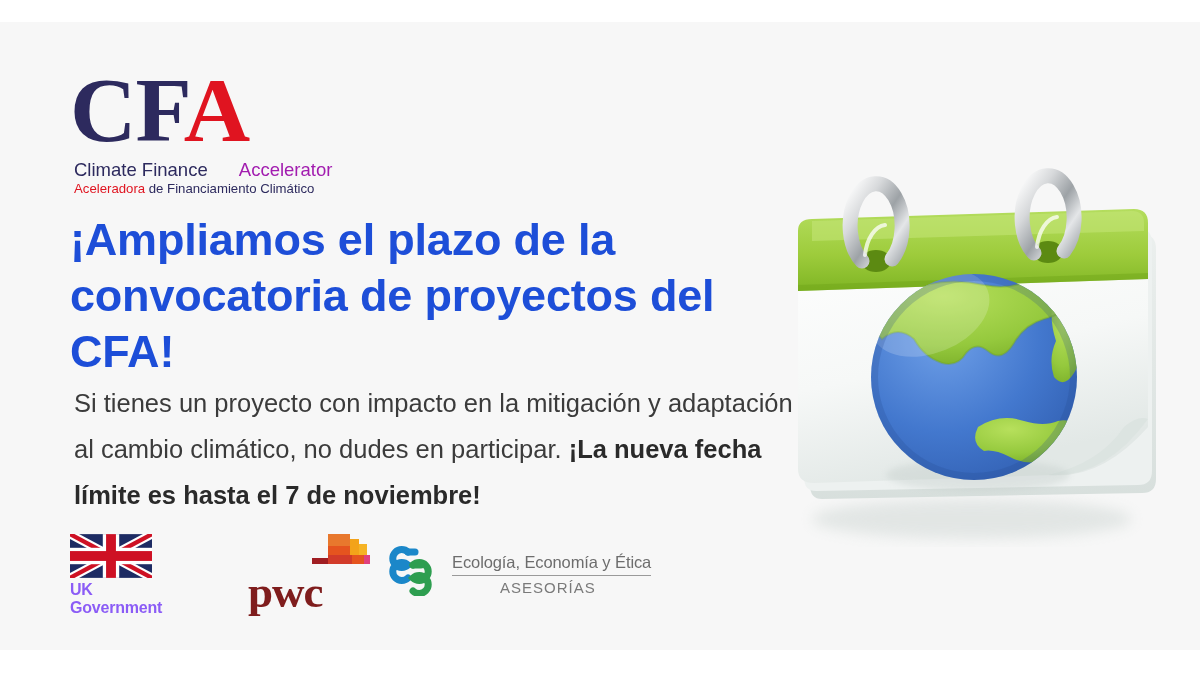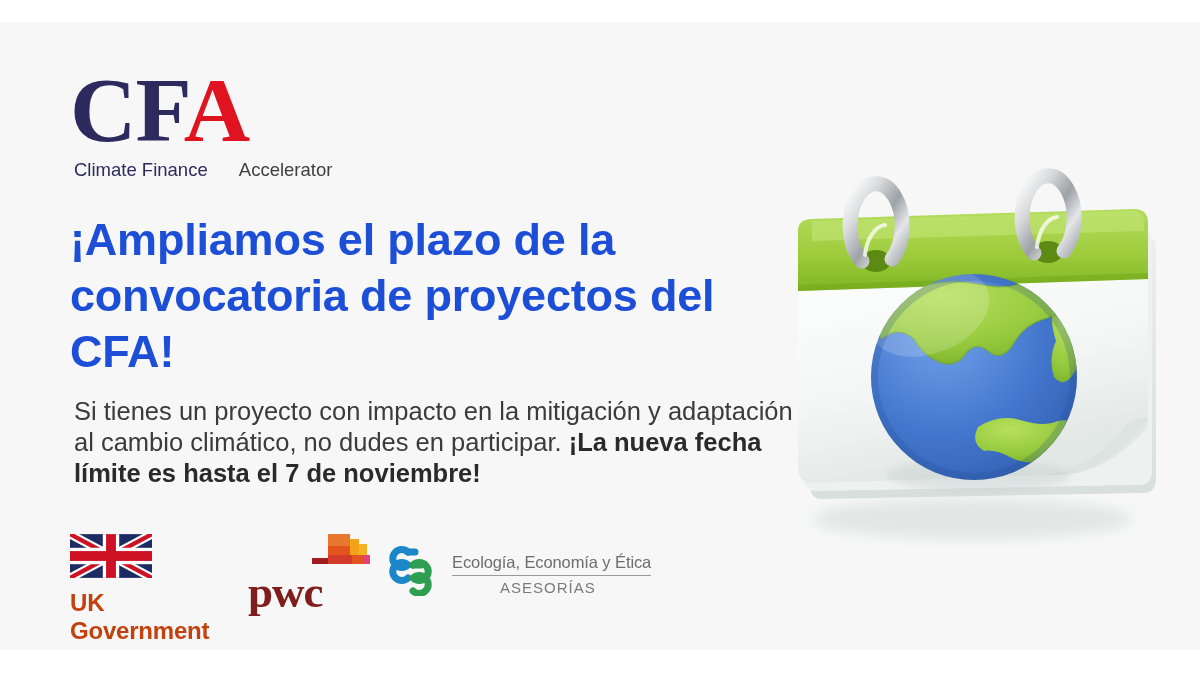--- a/index.html
+++ b/index.html
@@ -44,7 +44,7 @@
     white-space: nowrap;
     margin-top: 1px;
   }
-  .cfa-line1 .red { color: #404040; margin-left: 26px; }
+  .cfa-line1 .red { color: #a21caf; margin-left: 26px; }
   .cfa-line2 {
     font-size: 13.2px;
     line-height: 16px;

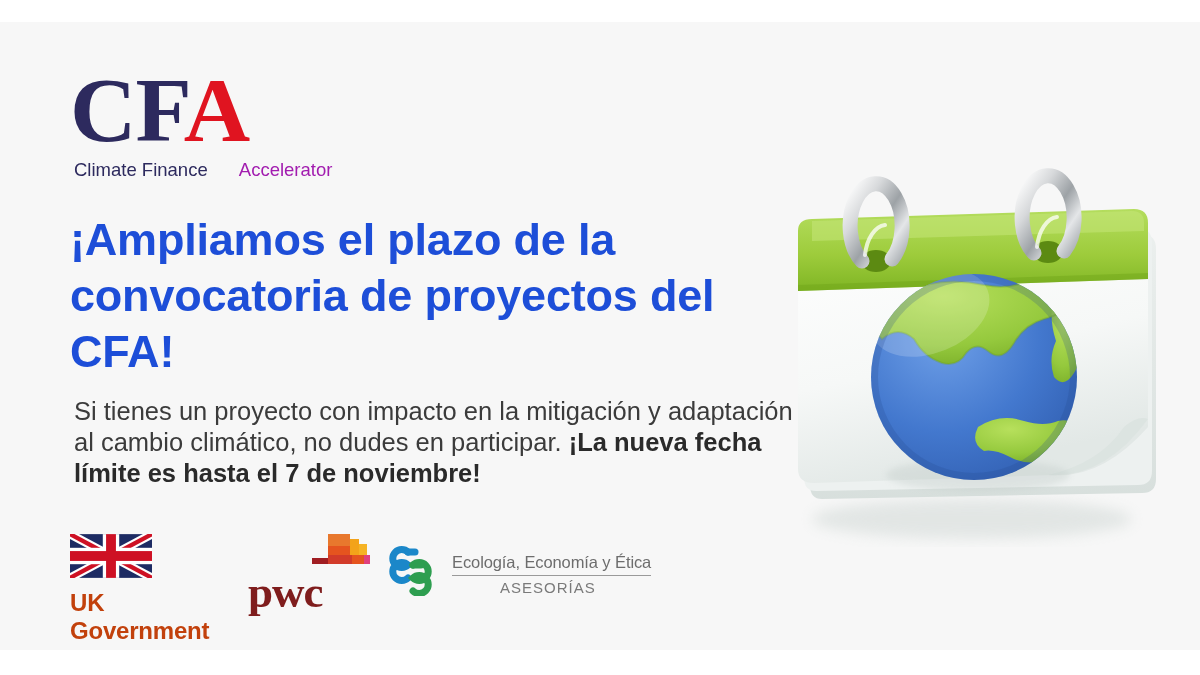--- a/index.html
+++ b/index.html
@@ -153,6 +153,7 @@
   <div class="cfa-logo">
     <div class="cfa-letters"><span>CF</span><span class="red">A</span></div>
     <div class="cfa-line1"><span>Climate Finance </span><span class="red">Accelerator</span></div>
+    <div class="cfa-line2"><span class="red">Aceleradora</span><span> de Financiamiento Climático</span></div>
   </div>
 
   <div class="headline">¡Ampliamos el plazo de la convocatoria de proyectos del CFA!</div>

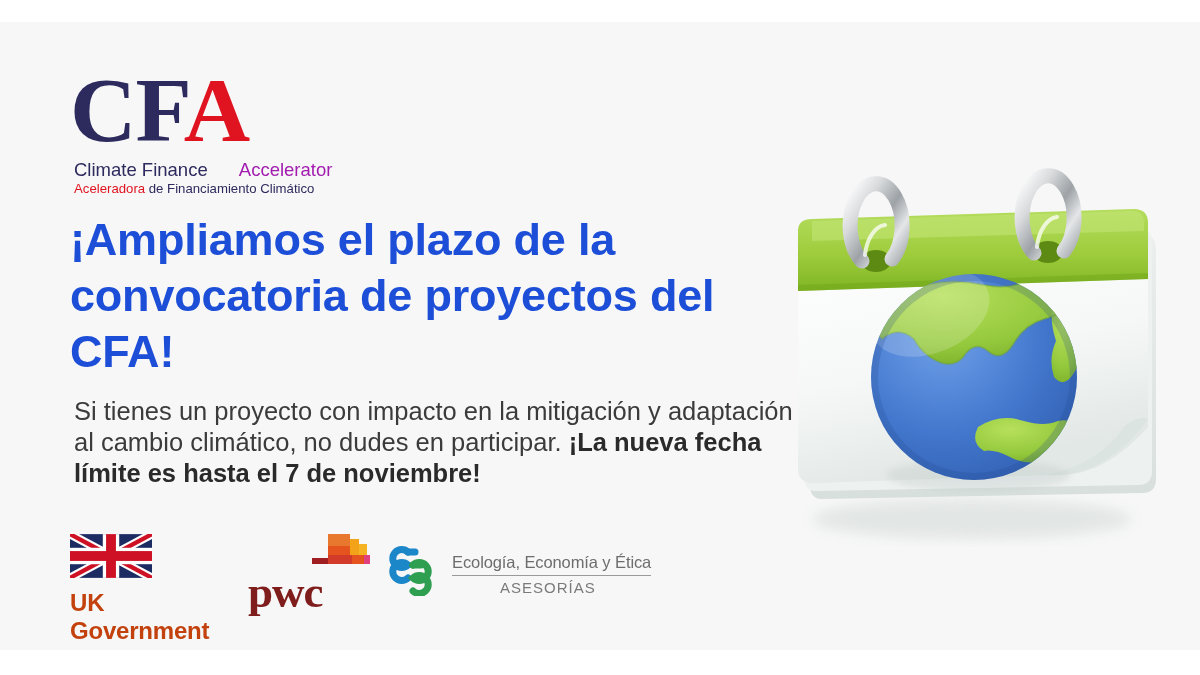--- a/index.html
+++ b/index.html
@@ -72,9 +72,8 @@
     left: 74px; top: 358px;
     width: 740px;
     font-size: 25.5px;
-    line-height: 31px;
+    line-height: 46px;
     color: #3B3B3B;
-    margin-top: 16px;
   }
   .bodycopy .emph {
     font-weight: 700;

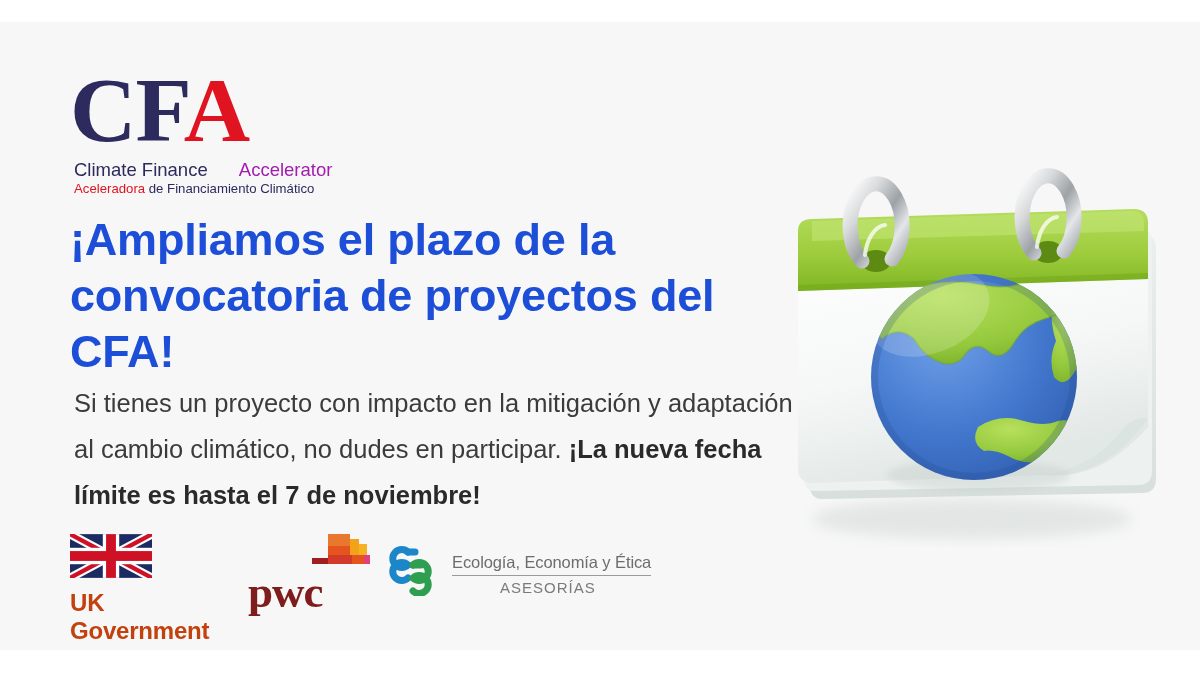--- a/index.html
+++ b/index.html
@@ -95,10 +95,10 @@
     display: block;
   }
   .uk-label {
-    font-size: 24px;
-    font-weight: 700;
-    color: #c2410c;
-    margin-top: 11px;
+    font-size: 16px;
+    font-weight: 700;
+    color: #8b5cf6;
+    margin-top: 3px;
     letter-spacing: -0.2px;
   }
 

